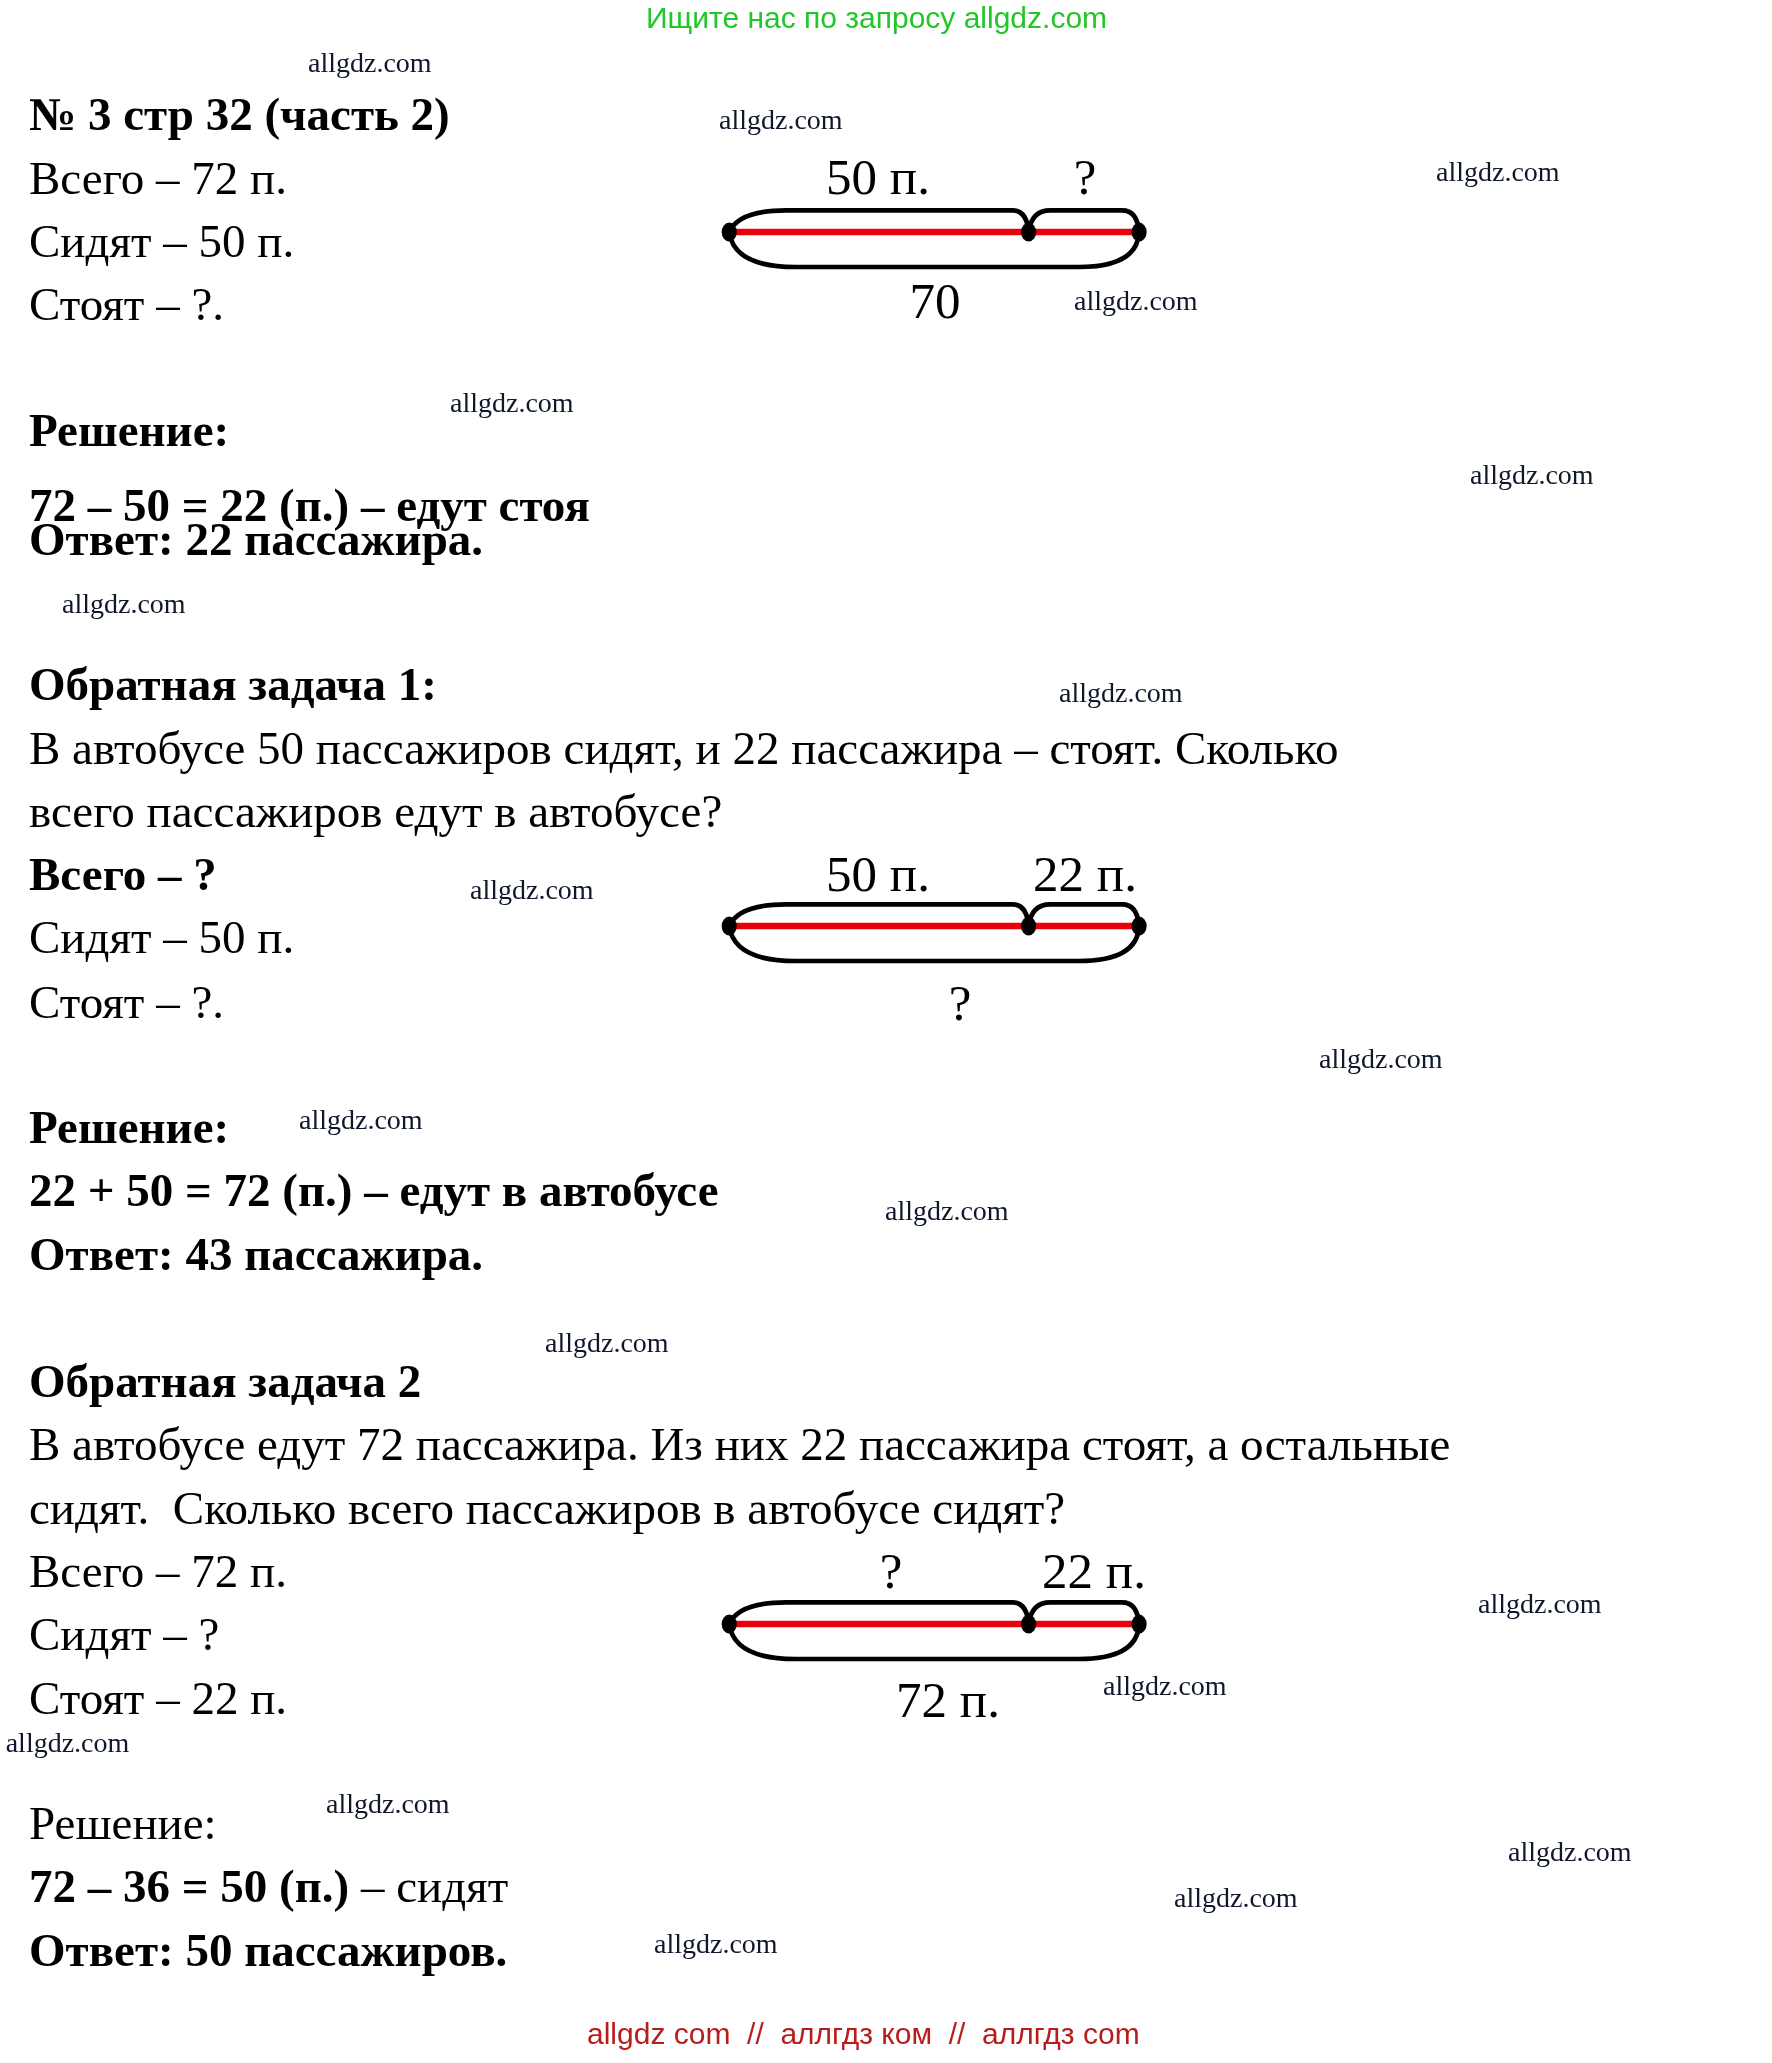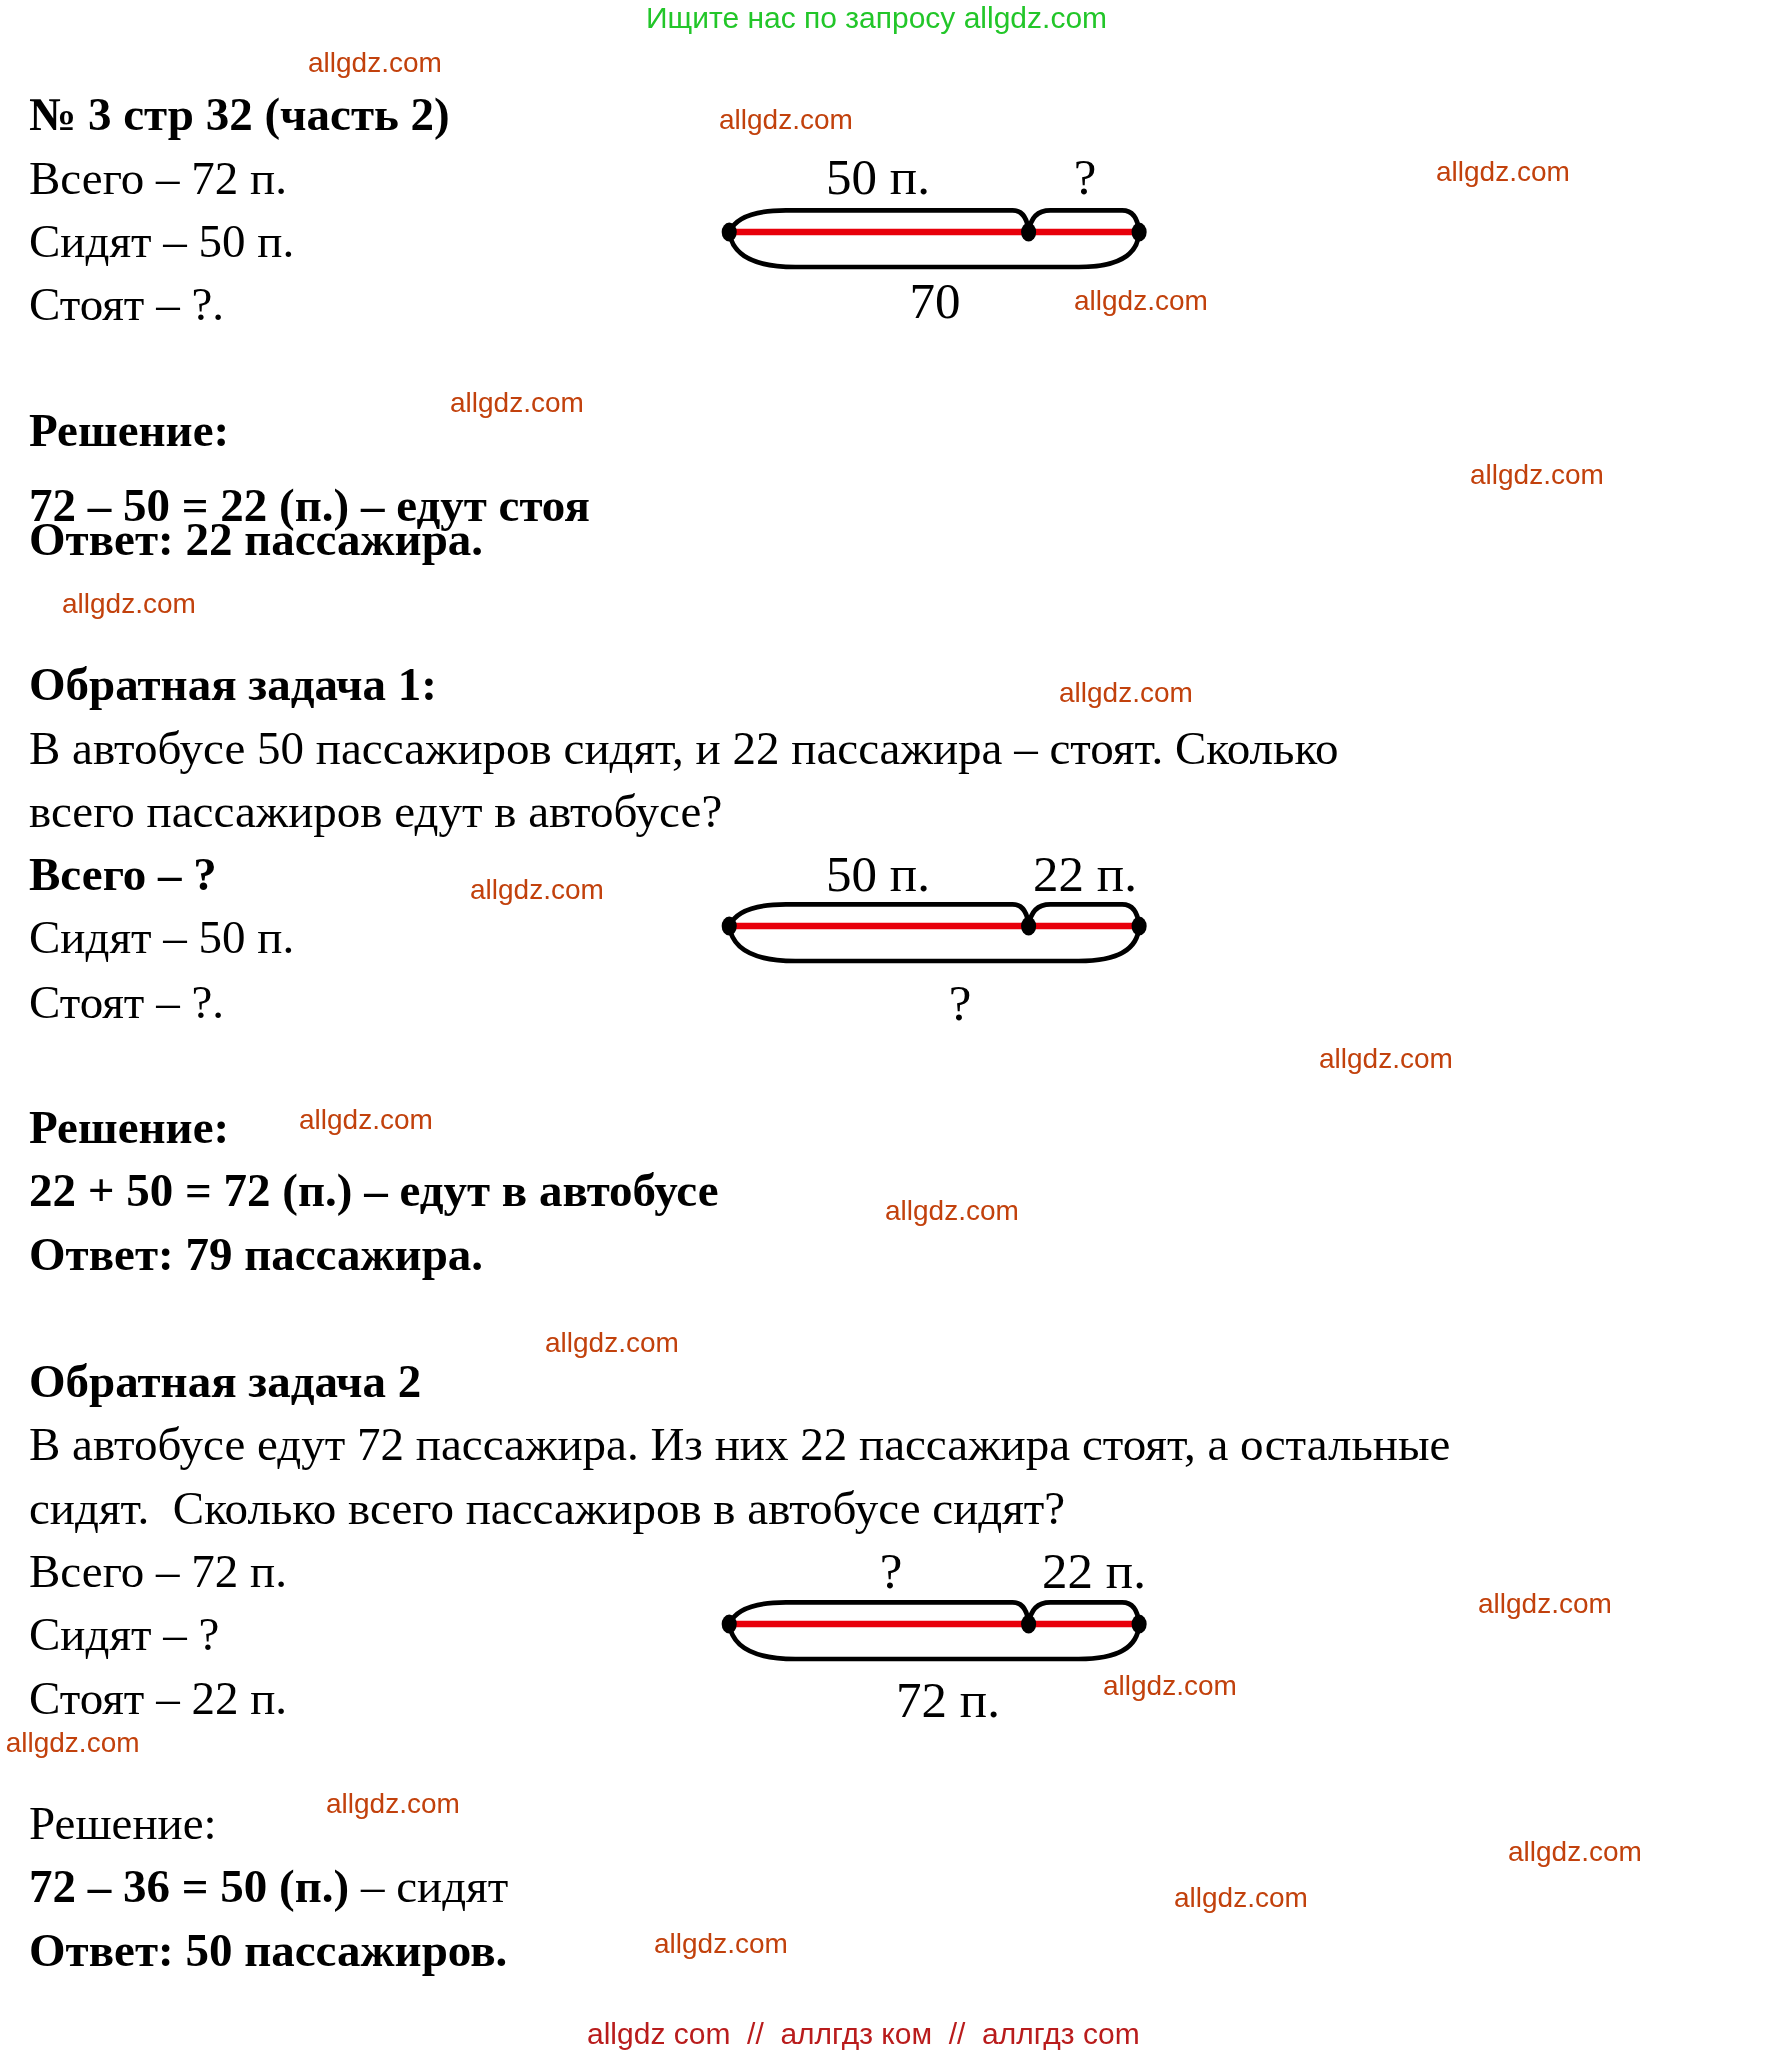--- a/index.html
+++ b/index.html
@@ -7,7 +7,7 @@
   .abs { position:absolute; white-space:nowrap; }
   .serif { font-family:"Liberation Serif","DejaVu Serif",serif; color:#000; font-size:47px; line-height:1; }
   .b { font-weight:bold; }
-  .wm { font-family:Liberation Sans, sans-serif; font-size:28px; color:#c2410c; line-height:1; }
+  .wm { font-family:Liberation Serif, serif; font-size:28px; color:#0f172a; line-height:1; }
   .hdr { font-family:"Liberation Sans","DejaVu Sans",sans-serif; font-size:30px; color:#22c629; line-height:1; }
   .ftr { font-family:"Liberation Sans","DejaVu Sans",sans-serif; font-size:30px; color:#b91c1c; line-height:1; }
   .lbl { font-family:"Liberation Serif","DejaVu Serif",serif; font-size:51px; color:#000; line-height:1; transform:translateX(-50%); }

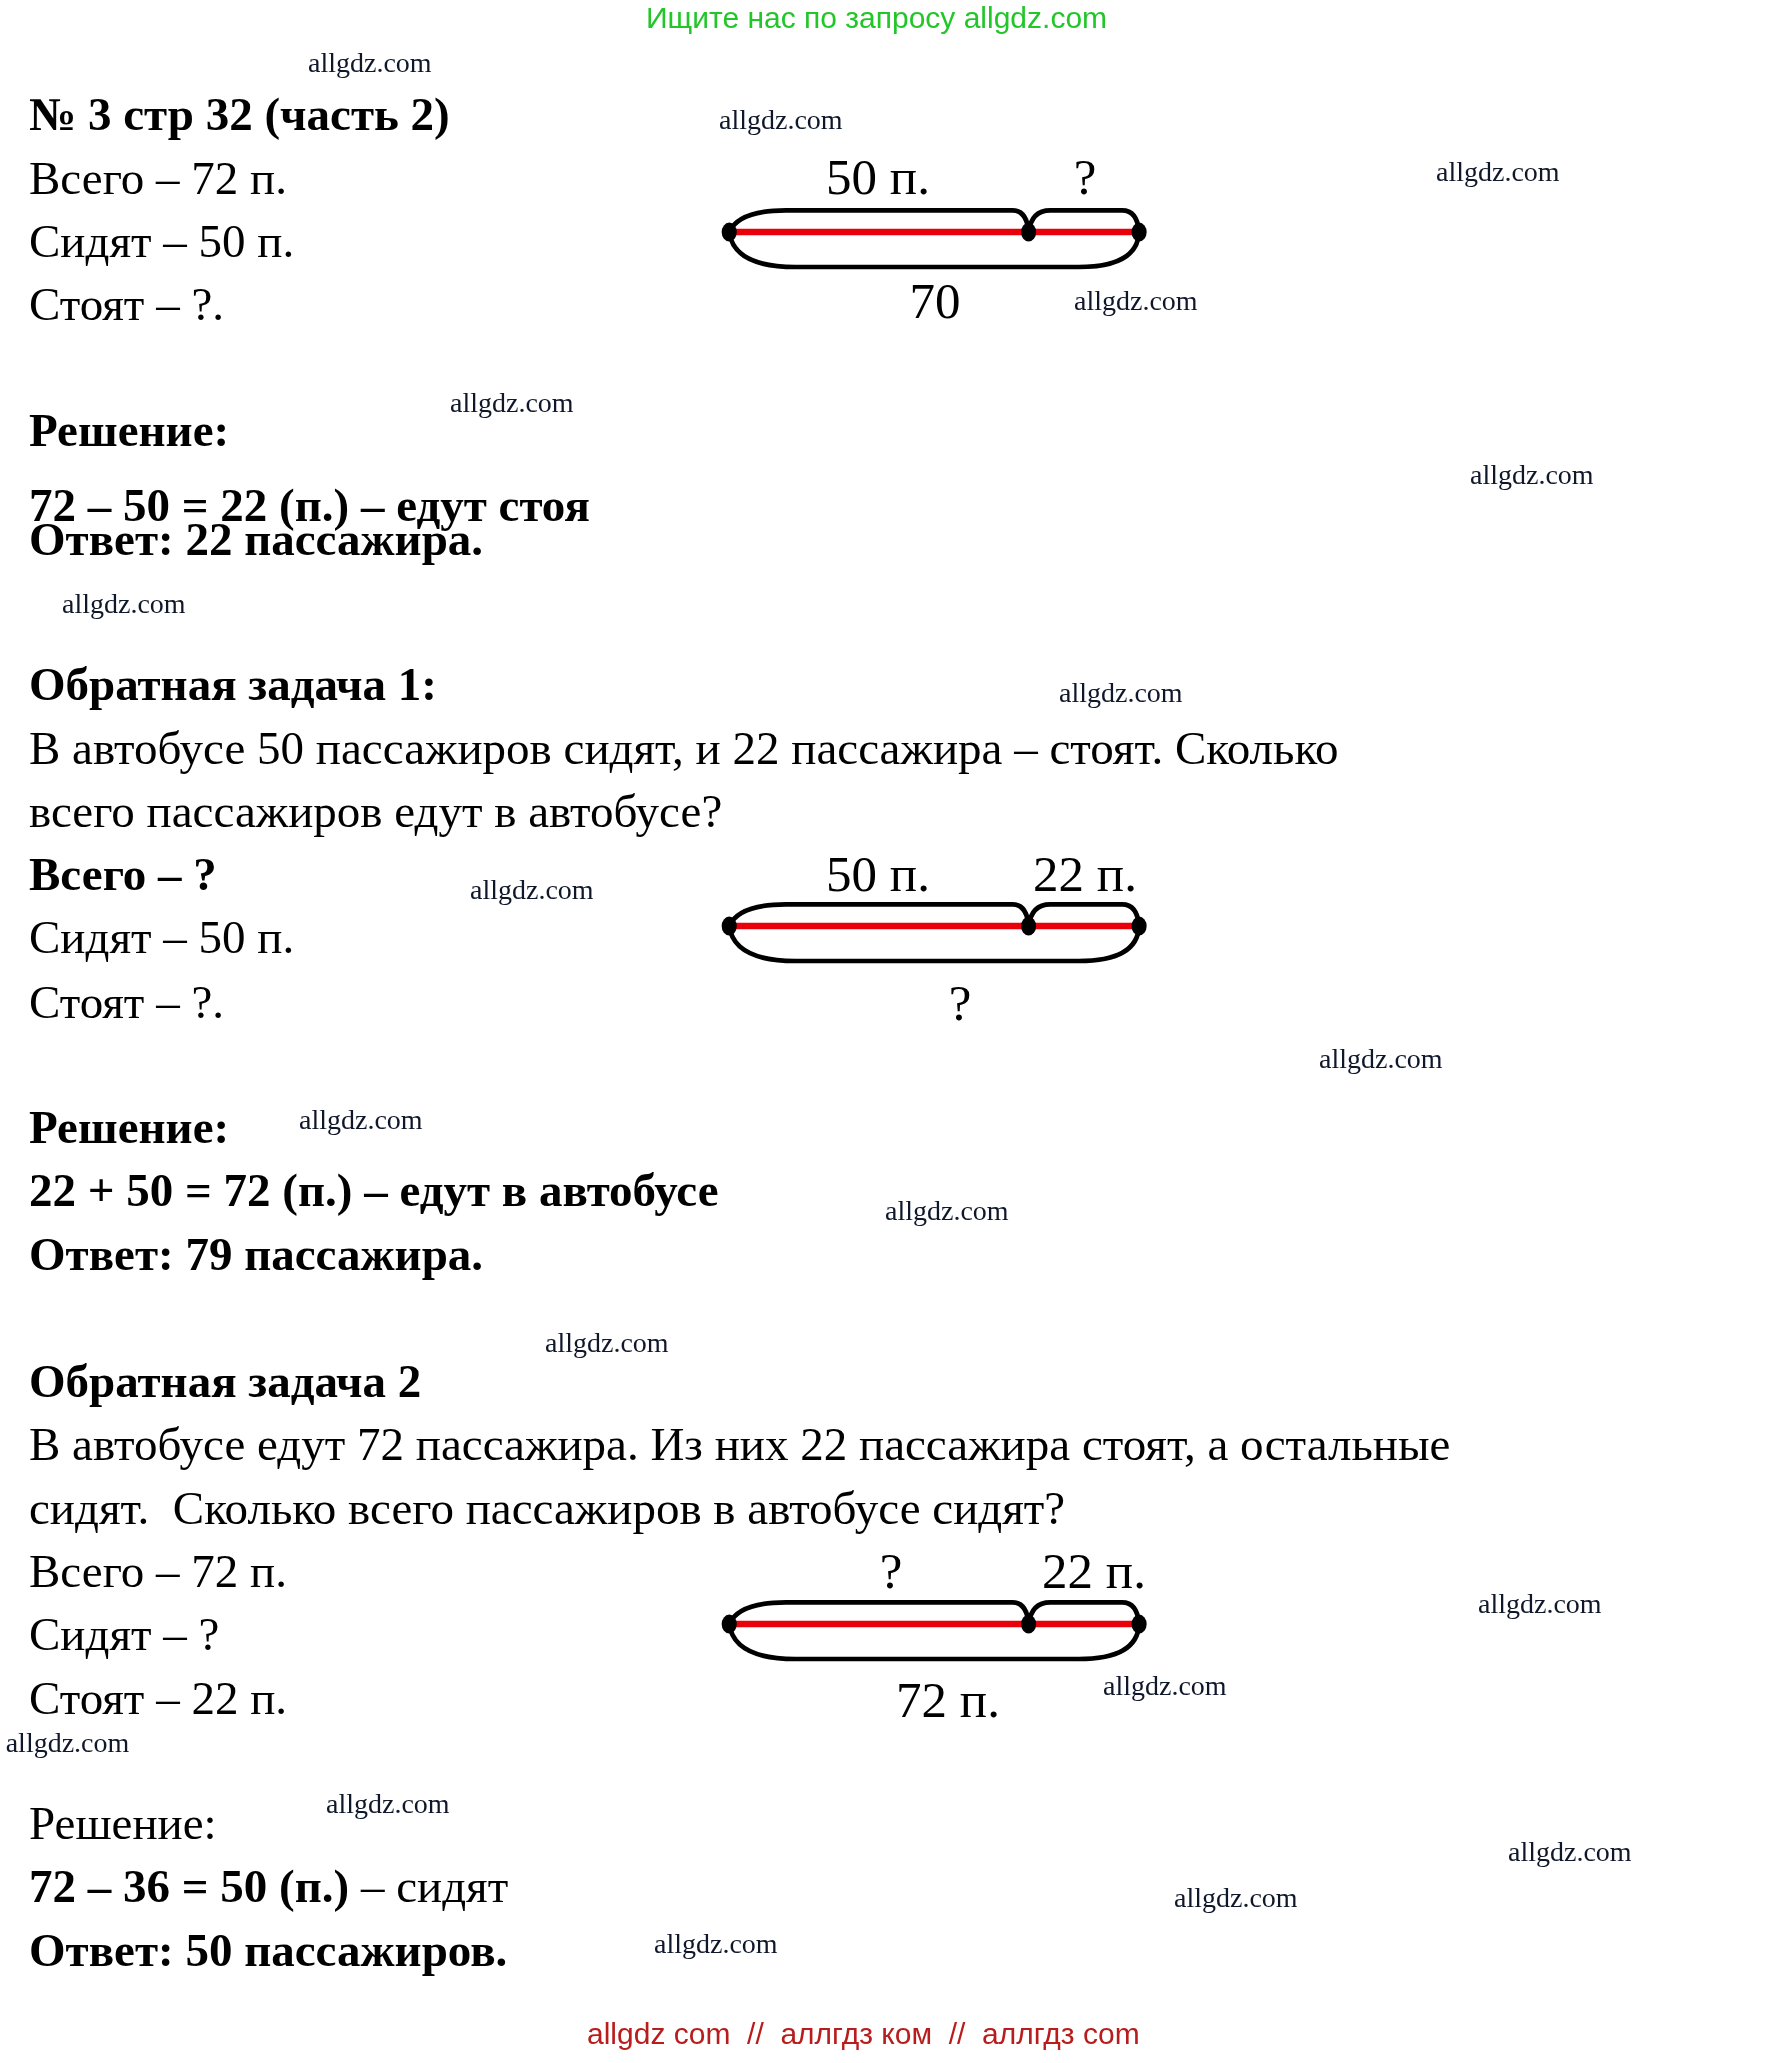--- a/index.html
+++ b/index.html
@@ -86,7 +86,7 @@
 
   <div class="abs serif b" style="left:29px; top:1104px;">Решение:</div>
   <div class="abs serif b" style="left:29px; top:1167px;">22 + 50 = 72 (п.) – едут в автобусе</div>
-  <div class="abs serif b" style="left:29px; top:1231px;">Ответ: 79 пассажира.</div>
+  <div class="abs serif b" style="left:29px; top:1231px;">Ответ: 43 пассажира.</div>
 </section>
 
 <section>

